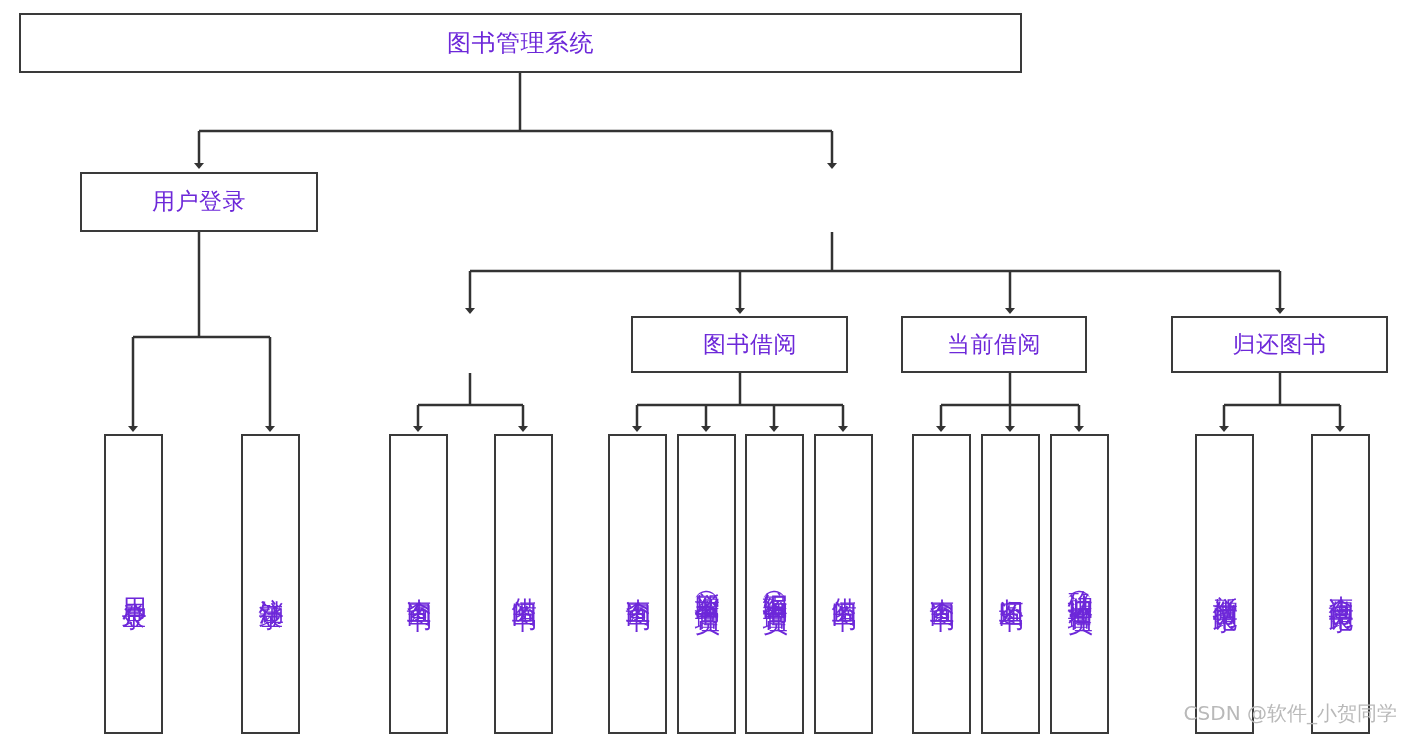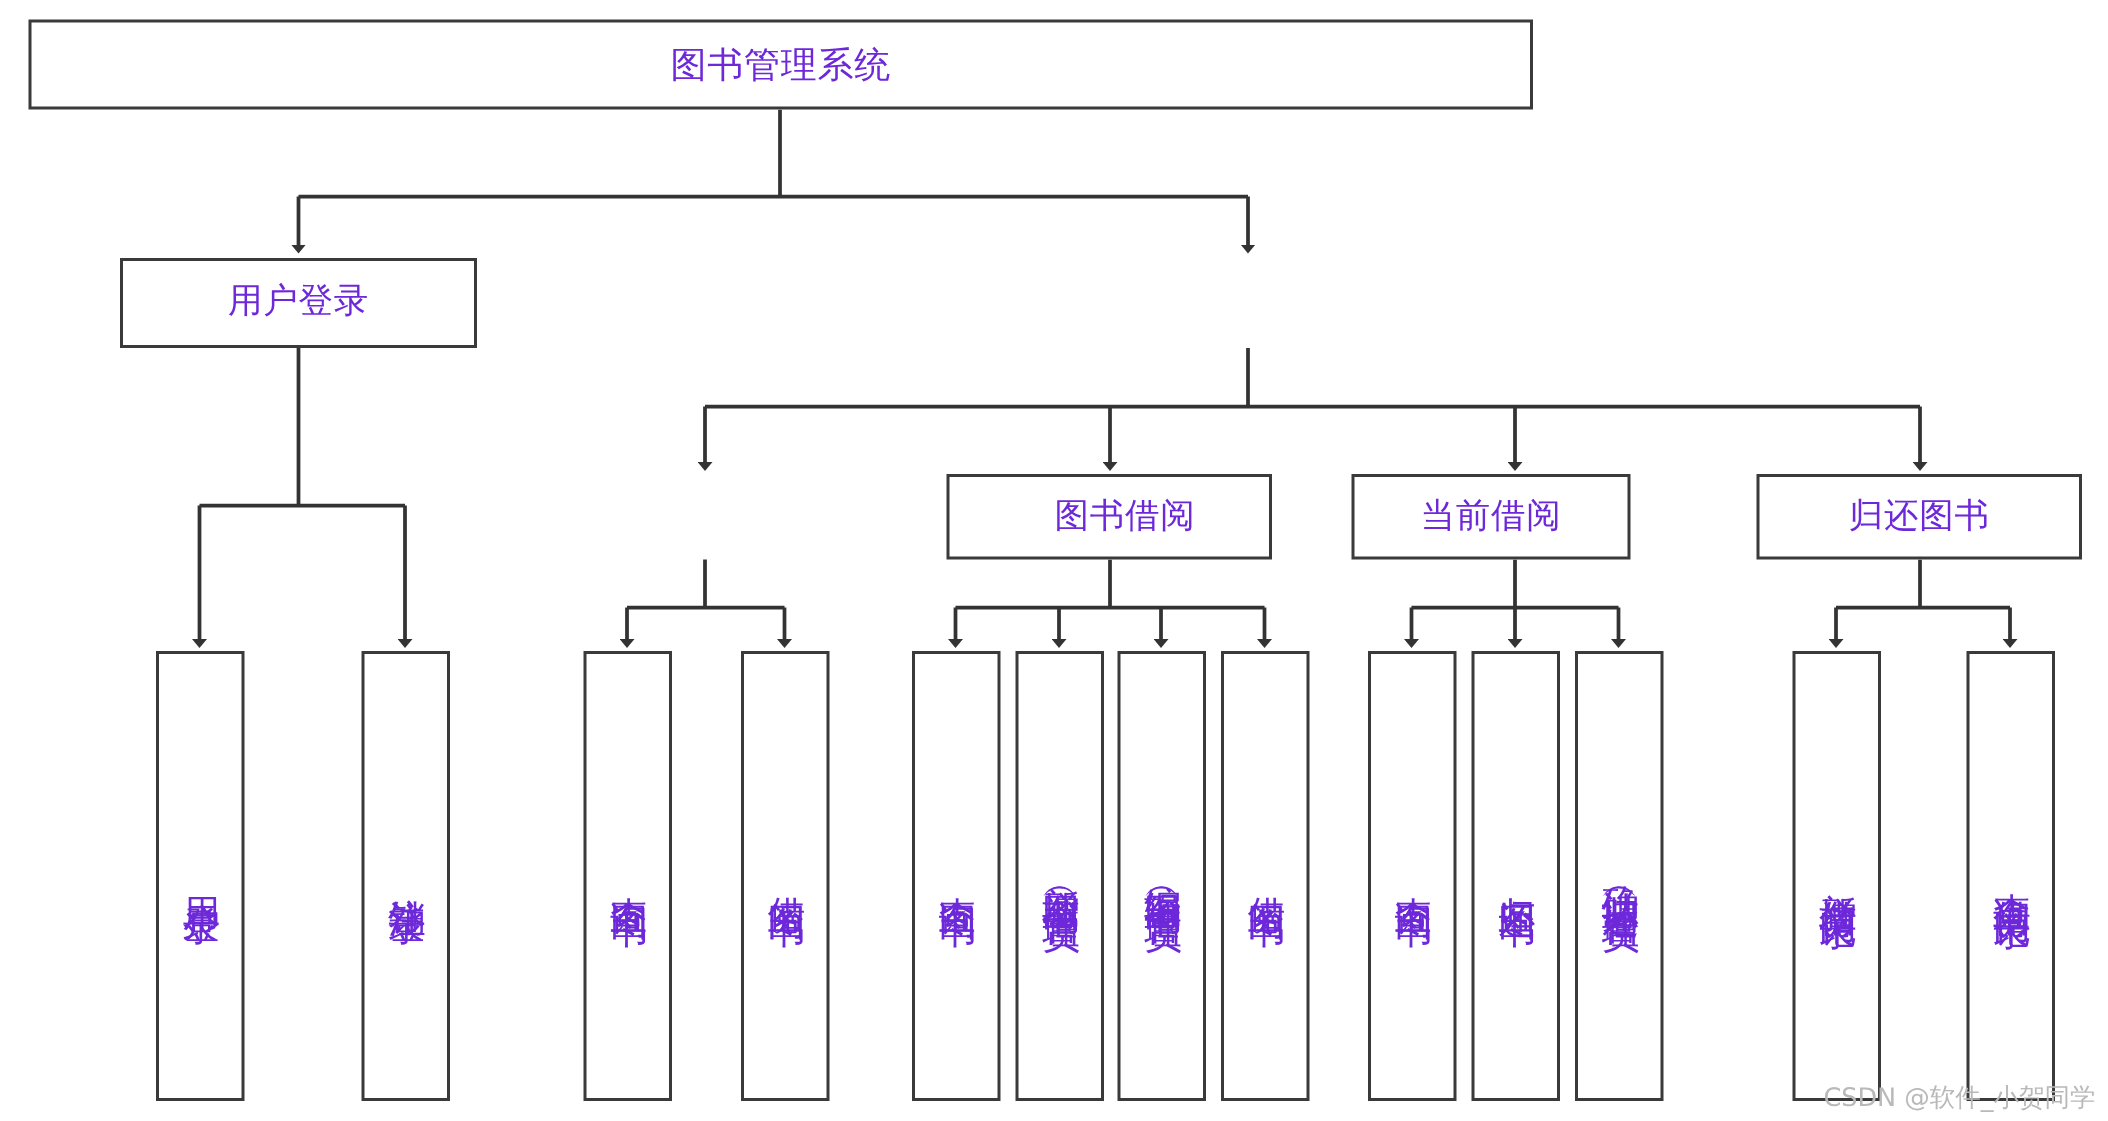--- a/index.html
+++ b/index.html
@@ -57,8 +57,8 @@
   
   #watermark{
     position:absolute;
-    right:8px;bottom:4px;
-    font-size:17px;
+    right:8px;bottom:20px;
+    font-size:20px;
     color:#b9b9b9;
     white-space:pre;
     user-select:none;

